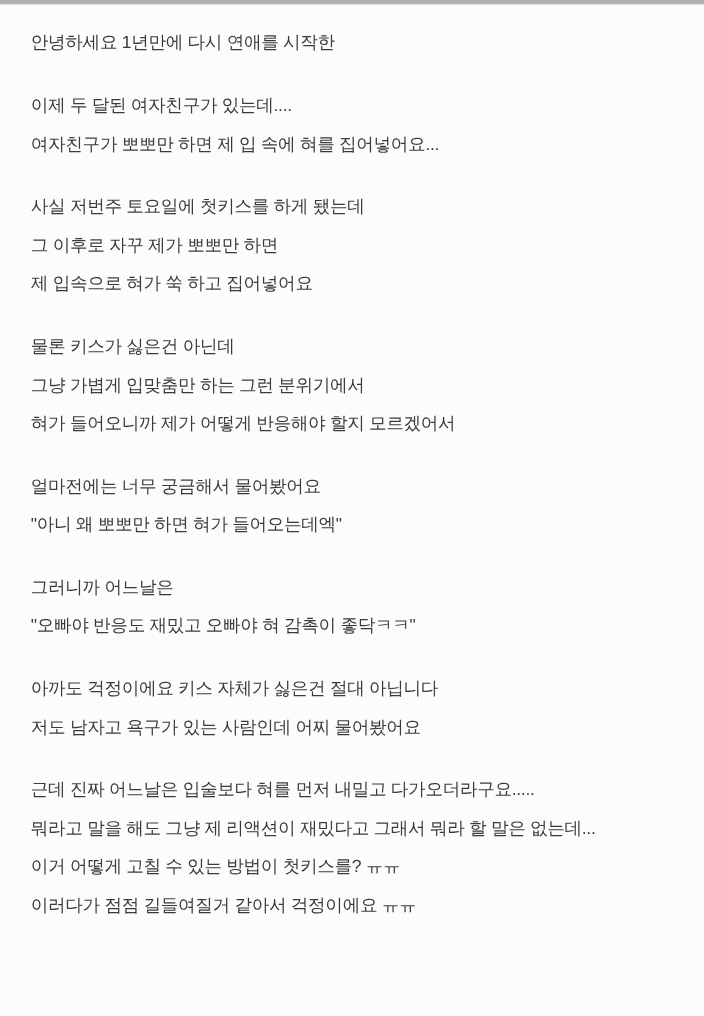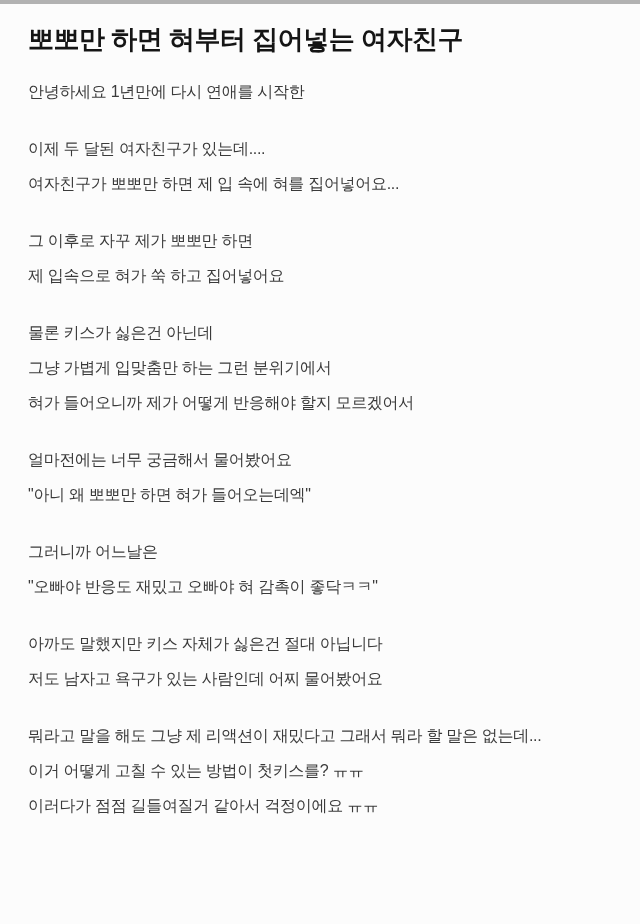--- a/index.html
+++ b/index.html
@@ -51,7 +51,6 @@
 <div class="top-strip"></div>
 
 <main class="post">
-  <h1 class="post-title">뽀뽀만 하면 혀부터 집어넣는 여자친구</h1>
   <div id="paragraphs">
       <p class="para">
         <span class="line">안녕하세요 1년만에 다시 연애를 시작한</span>

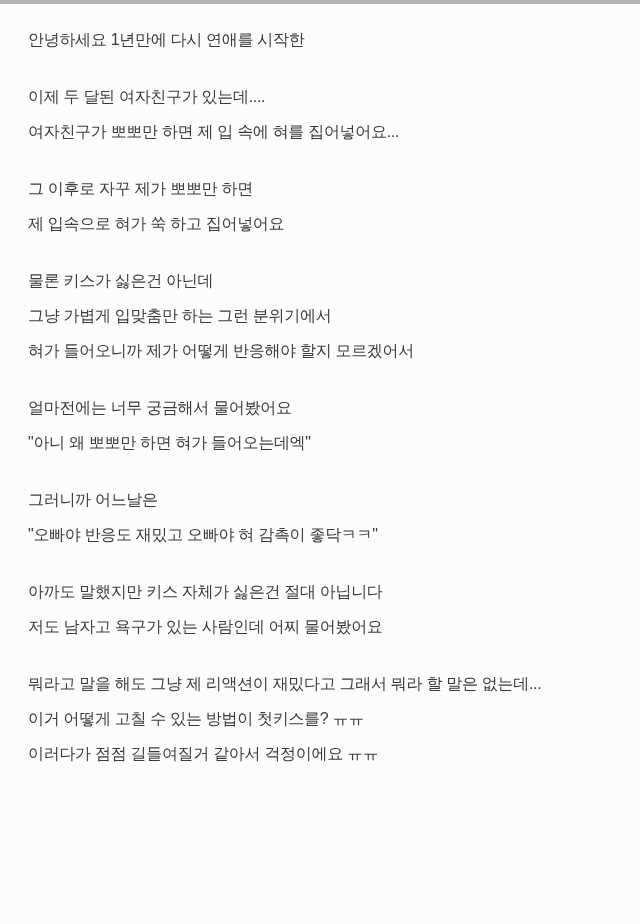--- a/index.html
+++ b/index.html
@@ -60,6 +60,7 @@
         <span class="line">여자친구가 뽀뽀만 하면 제 입 속에 혀를 집어넣어요...</span>
       </p>
       <p class="para">
+        <span class="line">사실 저번주 토요일에 첫키스를 하게 됐는데</span>
         <span class="line">그 이후로 자꾸 제가 뽀뽀만 하면</span>
         <span class="line">제 입속으로 혀가 쑥 하고 집어넣어요</span>
       </p>

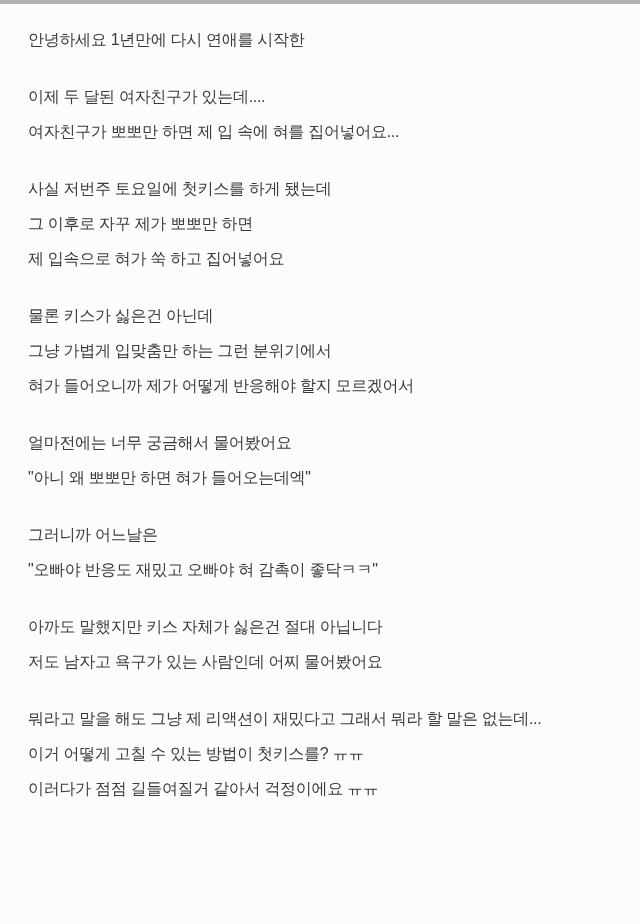--- a/index.html
+++ b/index.html
@@ -78,7 +78,7 @@
         <span class="line">"오빠야 반응도 재밌고 오빠야 혀 감촉이 좋닥ㅋㅋ"</span>
       </p>
       <p class="para">
-        <span class="line">아까도 말했지만 키스 자체가 싫은건 절대 아닙니다</span>
+        <span class="line">아까도 걱정이에요 키스 자체가 싫은건 절대 아닙니다</span>
         <span class="line">저도 남자고 욕구가 있는 사람인데 어찌 물어봤어요</span>
       </p>
       <p class="para">

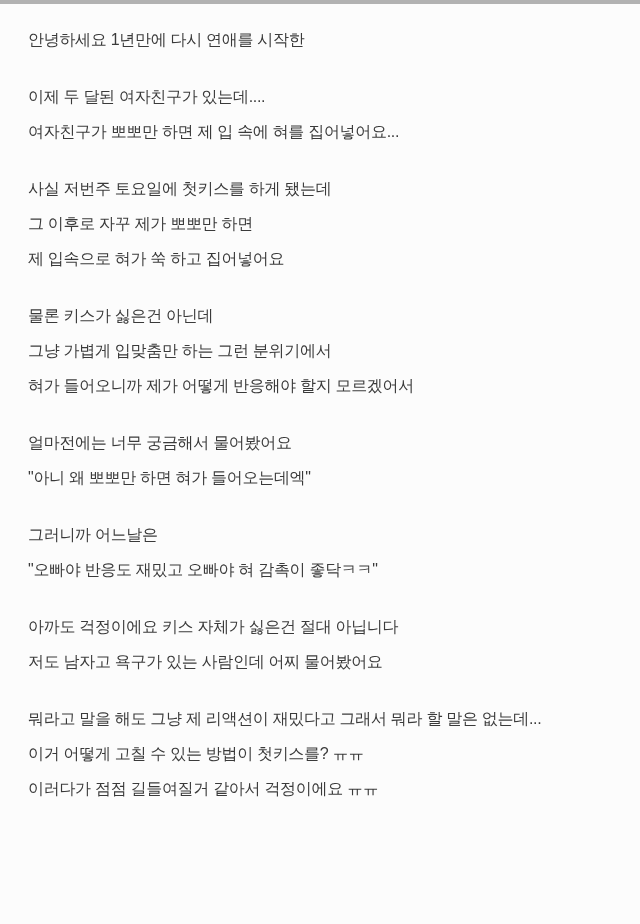--- a/index.html
+++ b/index.html
@@ -82,6 +82,7 @@
         <span class="line">저도 남자고 욕구가 있는 사람인데 어찌 물어봤어요</span>
       </p>
       <p class="para">
+        <span class="line">근데 진짜 어느날은 입술보다 혀를 먼저 내밀고 다가오더라구요.....</span>
         <span class="line">뭐라고 말을 해도 그냥 제 리액션이 재밌다고 그래서 뭐라 할 말은 없는데...</span>
         <span class="line">이거 어떻게 고칠 수 있는 방법이 첫키스를? ㅠㅠ</span>
         <span class="line">이러다가 점점 길들여질거 같아서 걱정이에요 ㅠㅠ</span>

